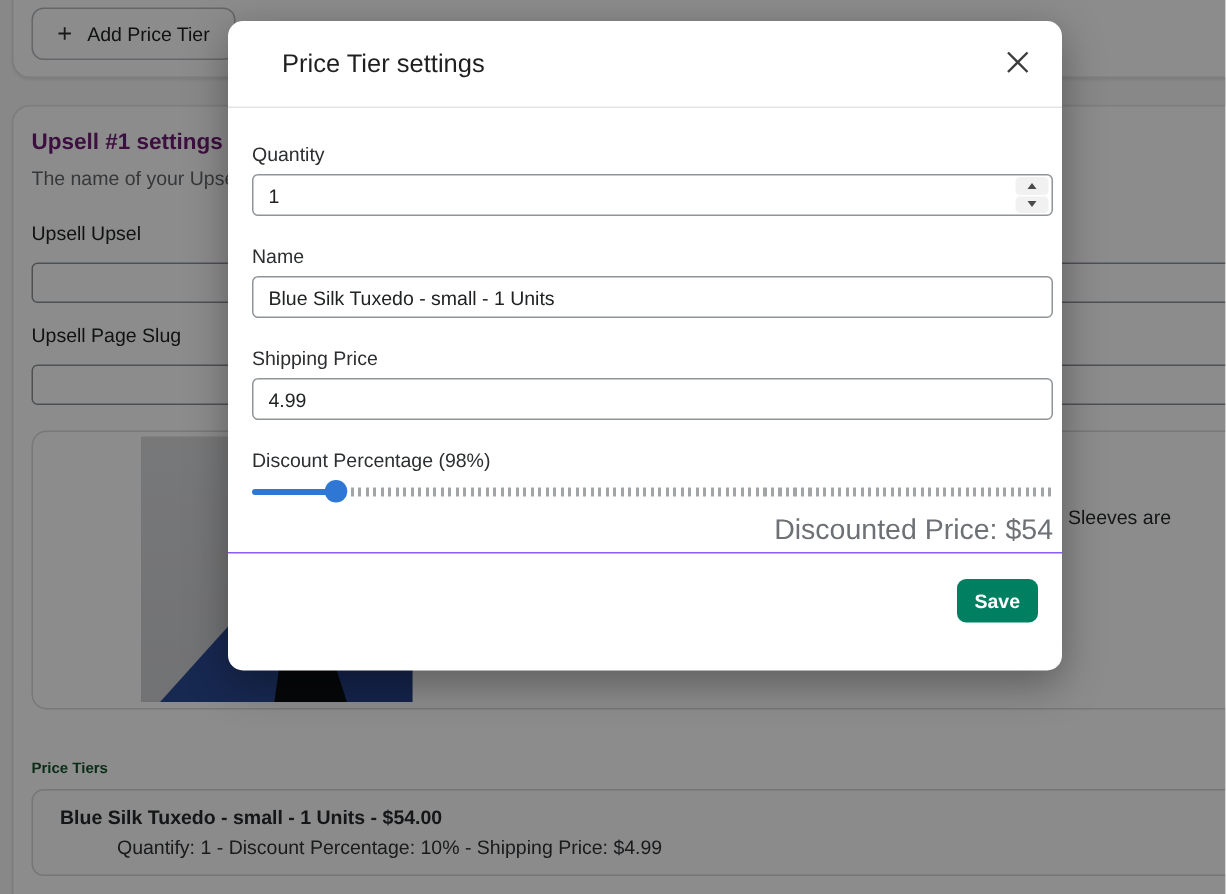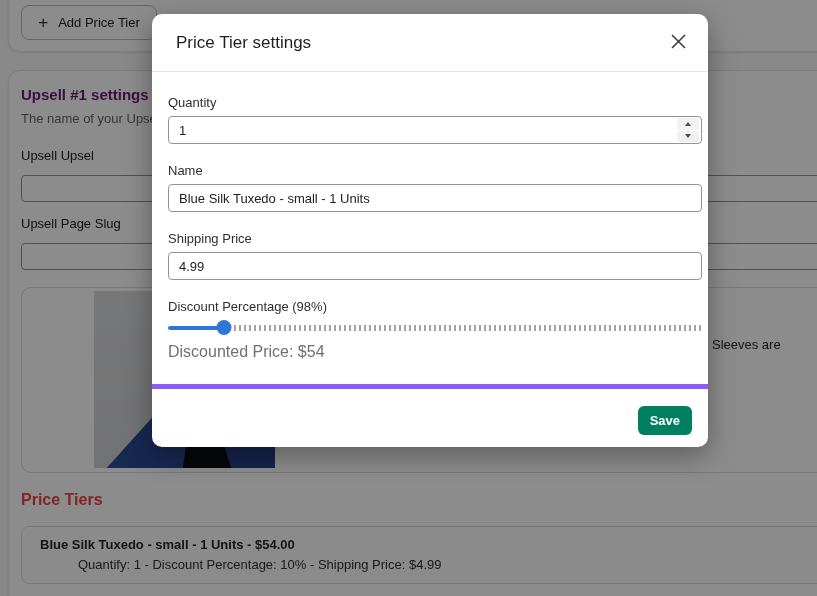--- a/index.html
+++ b/index.html
@@ -56,7 +56,7 @@
           border-radius:10px; box-shadow:0 8px 28px rgba(0,0,0,0.35); }
   .modal-header { position:absolute; left:0; top:0; right:0; height:58px;
           border-bottom:1px solid #e4e4e4; display:flex; align-items:center;
-          padding:0 18px 0 24px; }
+          padding:0 18px 0 36px; }
   .modal-title { font-size:17px; color:#1f1f1f; }
   .modal-close { margin-left:auto; width:24px; height:24px; display:flex; align-items:center;
           justify-content:center; cursor:pointer; background:none; border:none; }

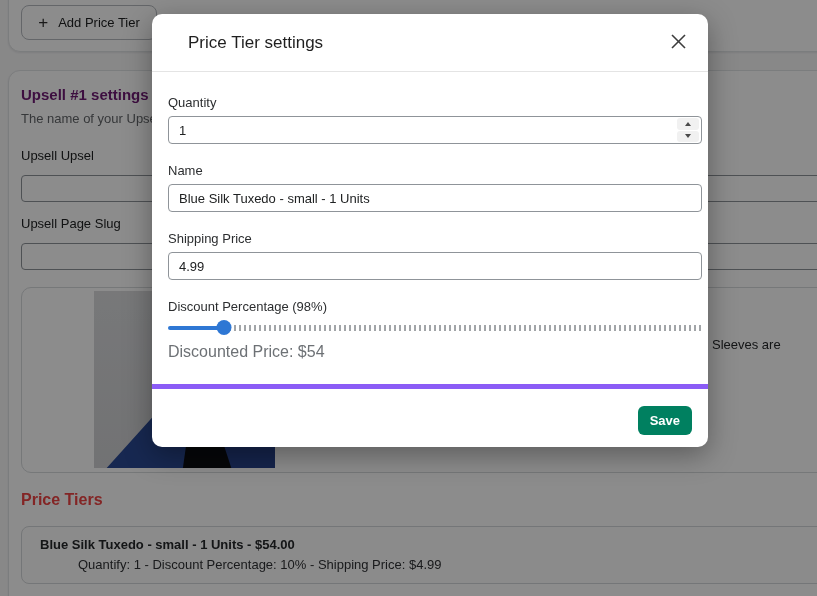--- a/index.html
+++ b/index.html
@@ -83,7 +83,7 @@
           background:repeating-linear-gradient(90deg,#a2a5a8 0 2px,transparent 2px 5px); }
   .slider-thumb { position:absolute; left:56px; top:0; width:15px; height:15px;
           transform:translateX(-50%); border-radius:50%; background:#2e77d4; cursor:grab; }
-  .discounted-price { margin-top:8px; font-size:16px; color:#6d7175; }
+  .discounted-price { margin-top:8px; font-size:19px; color:#6d7175;text-align:right; }
 
   .modal-footer { position:absolute; left:0; right:0; bottom:0; height:63px;
           border-top:5px solid #8b5cf6; }

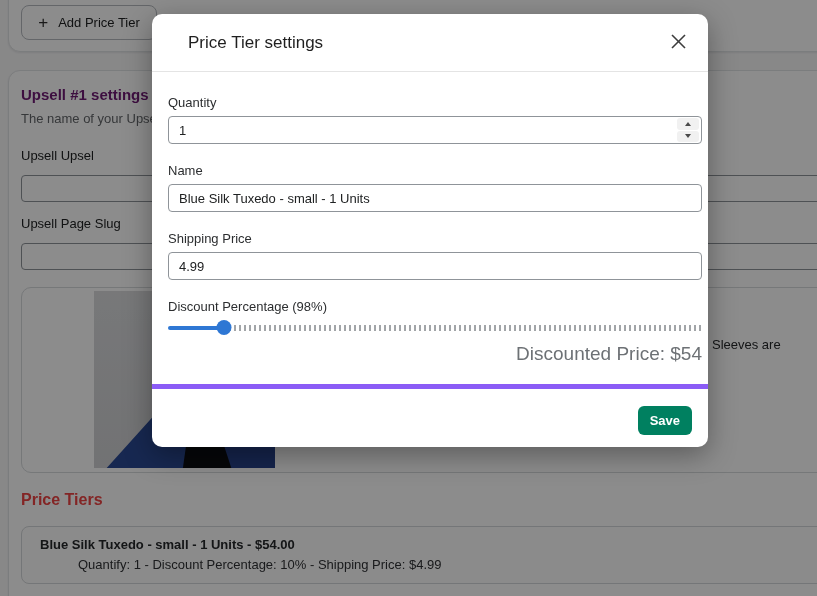--- a/index.html
+++ b/index.html
@@ -85,8 +85,8 @@
           transform:translateX(-50%); border-radius:50%; background:#2e77d4; cursor:grab; }
   .discounted-price { margin-top:8px; font-size:19px; color:#6d7175;text-align:right; }
 
-  .modal-footer { position:absolute; left:0; right:0; bottom:0; height:63px;
-          border-top:5px solid #8b5cf6; }
+  .modal-footer { position:absolute; left:0; right:0; bottom:0; height:79px;
+          border-top:1px solid #8b5cf6; }
   .btn-save { position:absolute; right:16px; top:17px; min-width:53px; height:29px;
           background:#008060; color:#fff; border:none; border-radius:6px; font-size:13px;
           font-weight:bold; font-family:"Liberation Sans", sans-serif; cursor:pointer; padding:0 12px; }

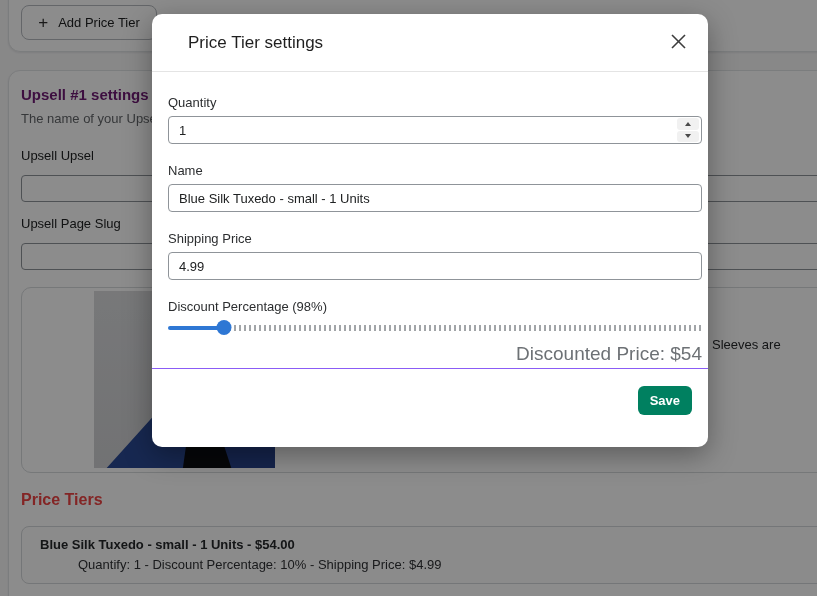--- a/index.html
+++ b/index.html
@@ -42,7 +42,7 @@
           background:#27428a; border-radius:14px; transform:rotate(-18deg); }
   .product-desc { position:absolute; left:690px; top:49px; font-size:13px; color:#26282b; white-space:nowrap; }
 
-  .tiers-heading { position:absolute; left:12px; top:420px; font-size:16px; font-weight:bold; color:#ef4444; }
+  .tiers-heading { position:absolute; left:12px; top:436px; font-size:10px; font-weight:bold; color:#14532d; }
   .tier-card { position:absolute; left:12px; top:455px; width:856px; height:58px; background:#fdfdfd;
           border:1px solid #d4d7da; border-radius:8px; cursor:pointer; }
   .tier-title { position:absolute; left:18px; top:10px; font-size:13px; font-weight:bold; color:#26282b; }

